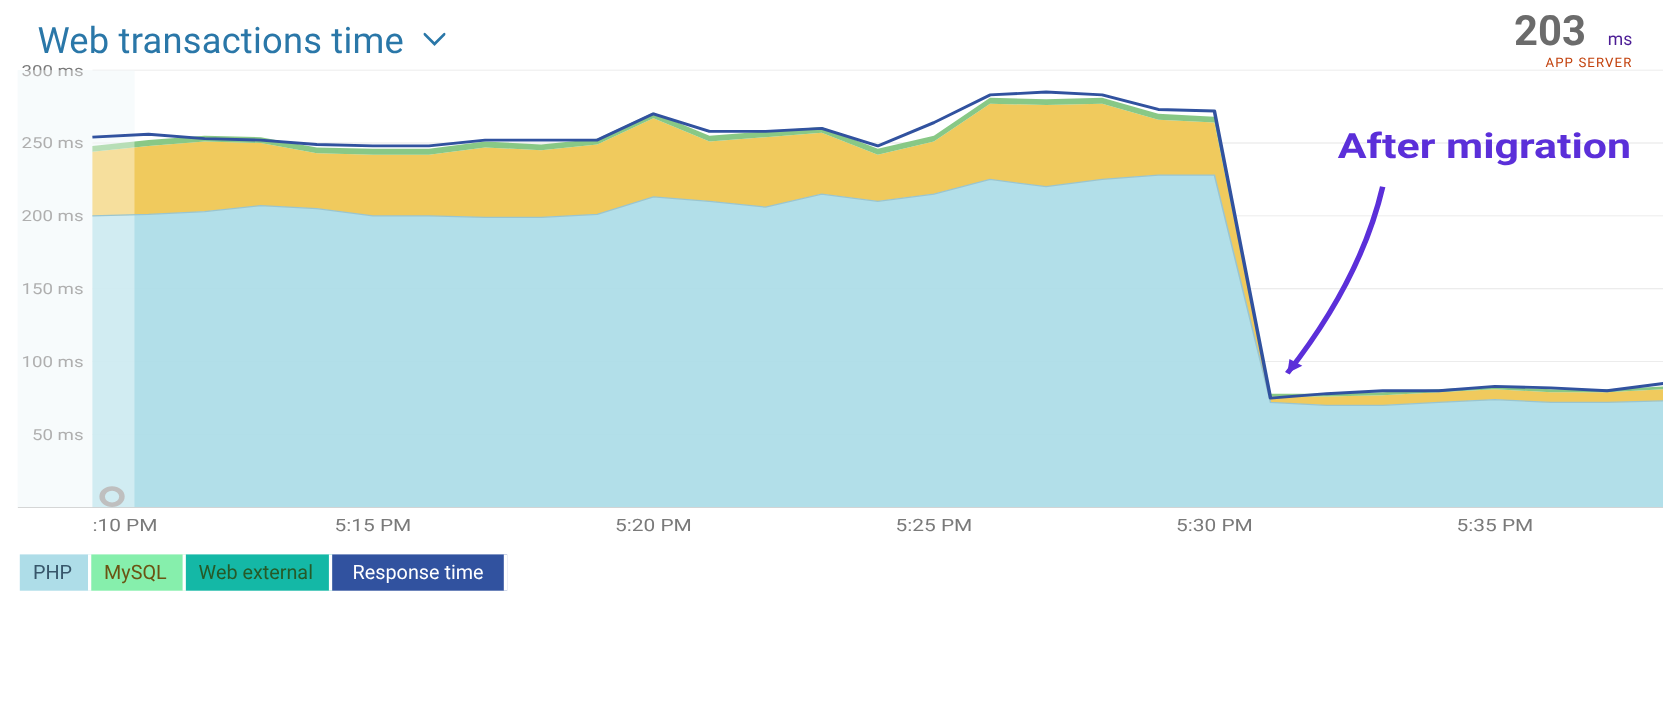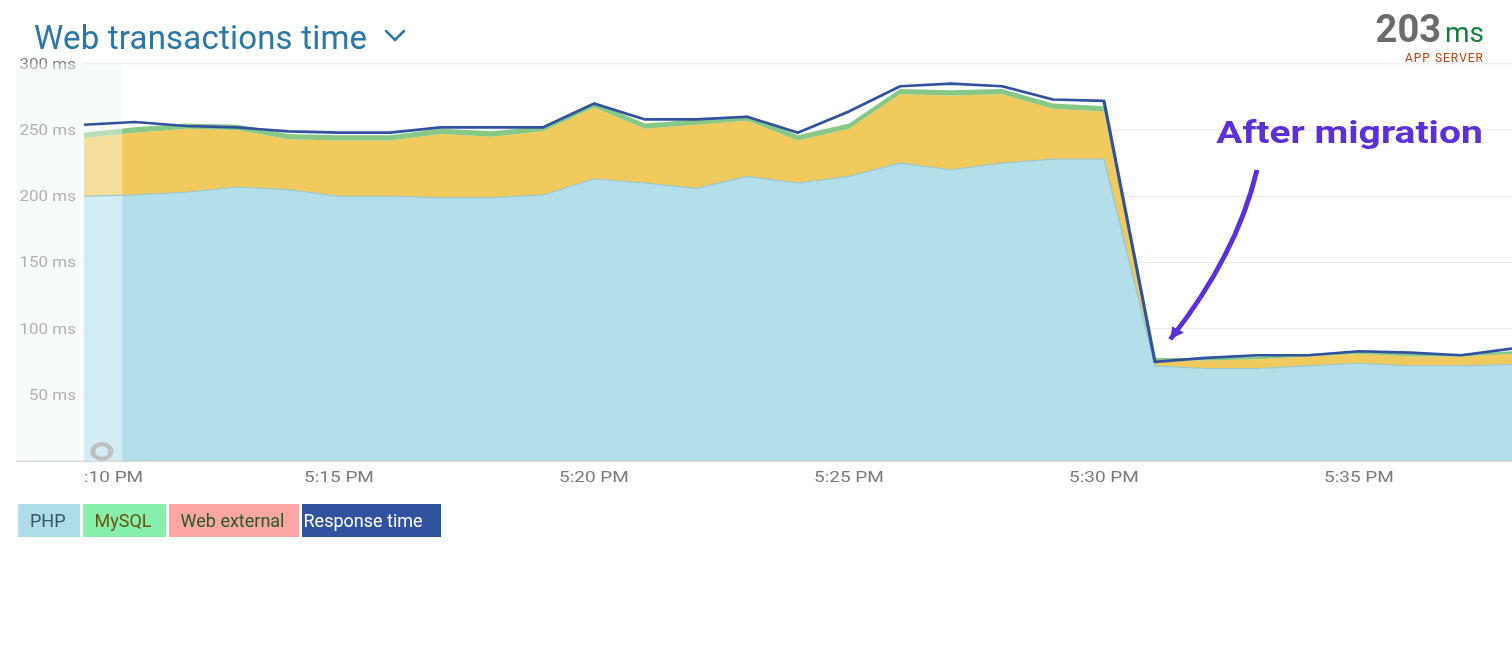--- a/index.html
+++ b/index.html
@@ -9,7 +9,7 @@
   .chev{color:#2a77a8}
   .metric{position:absolute;right:28px;top:10px;text-align:right;color:#6b6b6b}
   .metric .big{font-size:38px;font-weight:700;line-height:1}
-  .metric .unit{font-size:28px;margin-left:4px;color:#15803d}
+  .metric .unit{font-size:16px;margin-left:20px;color:#4c1d95}
   .metric .sub{font-size:12px;letter-spacing:1px;color:#c2410c;margin-top:2px}
   .plot{position:absolute;left:16px;right:0;top:5px;bottom:58px}
   .plot svg{width:100%;height:100%;display:block}

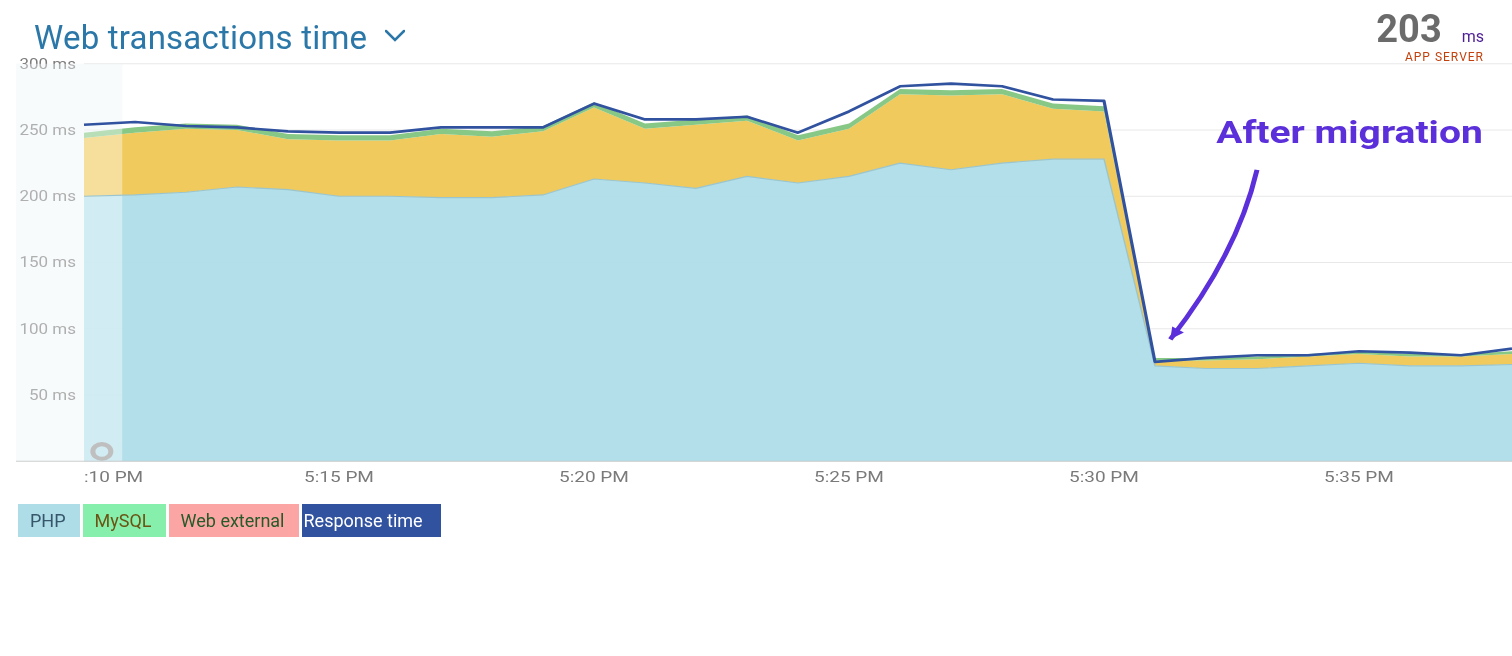--- a/index.html
+++ b/index.html
@@ -31,7 +31,7 @@
   .li{display:flex;padding:6px 14px 6px 12px;border-right:3px solid #fff}
   .li.php{background:#aedde8;color:#37566a}
   .li.mysql{background:#86efac;color:#6b5413}
-  .li.web{background:#fca5a5;color:#265a28}
+  .li.web{background:#14b8a6;color:#265a28}
   .li.resp{background:#31529f;color:#fff;padding-left:2px;padding-right:18px}
 </style>
 </head>

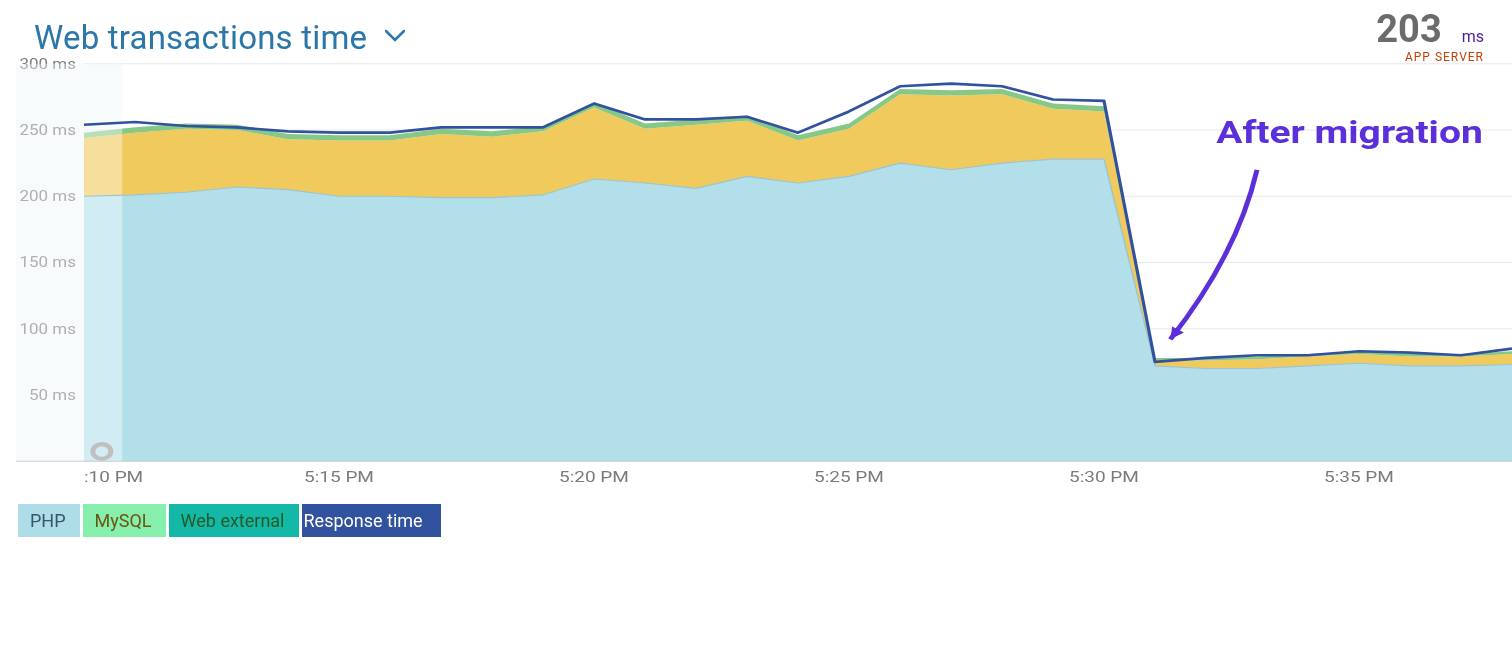--- a/index.html
+++ b/index.html
@@ -32,7 +32,7 @@
   .li.php{background:#aedde8;color:#37566a}
   .li.mysql{background:#86efac;color:#6b5413}
   .li.web{background:#14b8a6;color:#265a28}
-  .li.resp{background:#31529f;color:#fff;padding-left:2px;padding-right:18px}
+  .li.resp{background:#31529f;color:#fff;padding-left:19px;padding-right:18px}
 </style>
 </head>
 <body>

